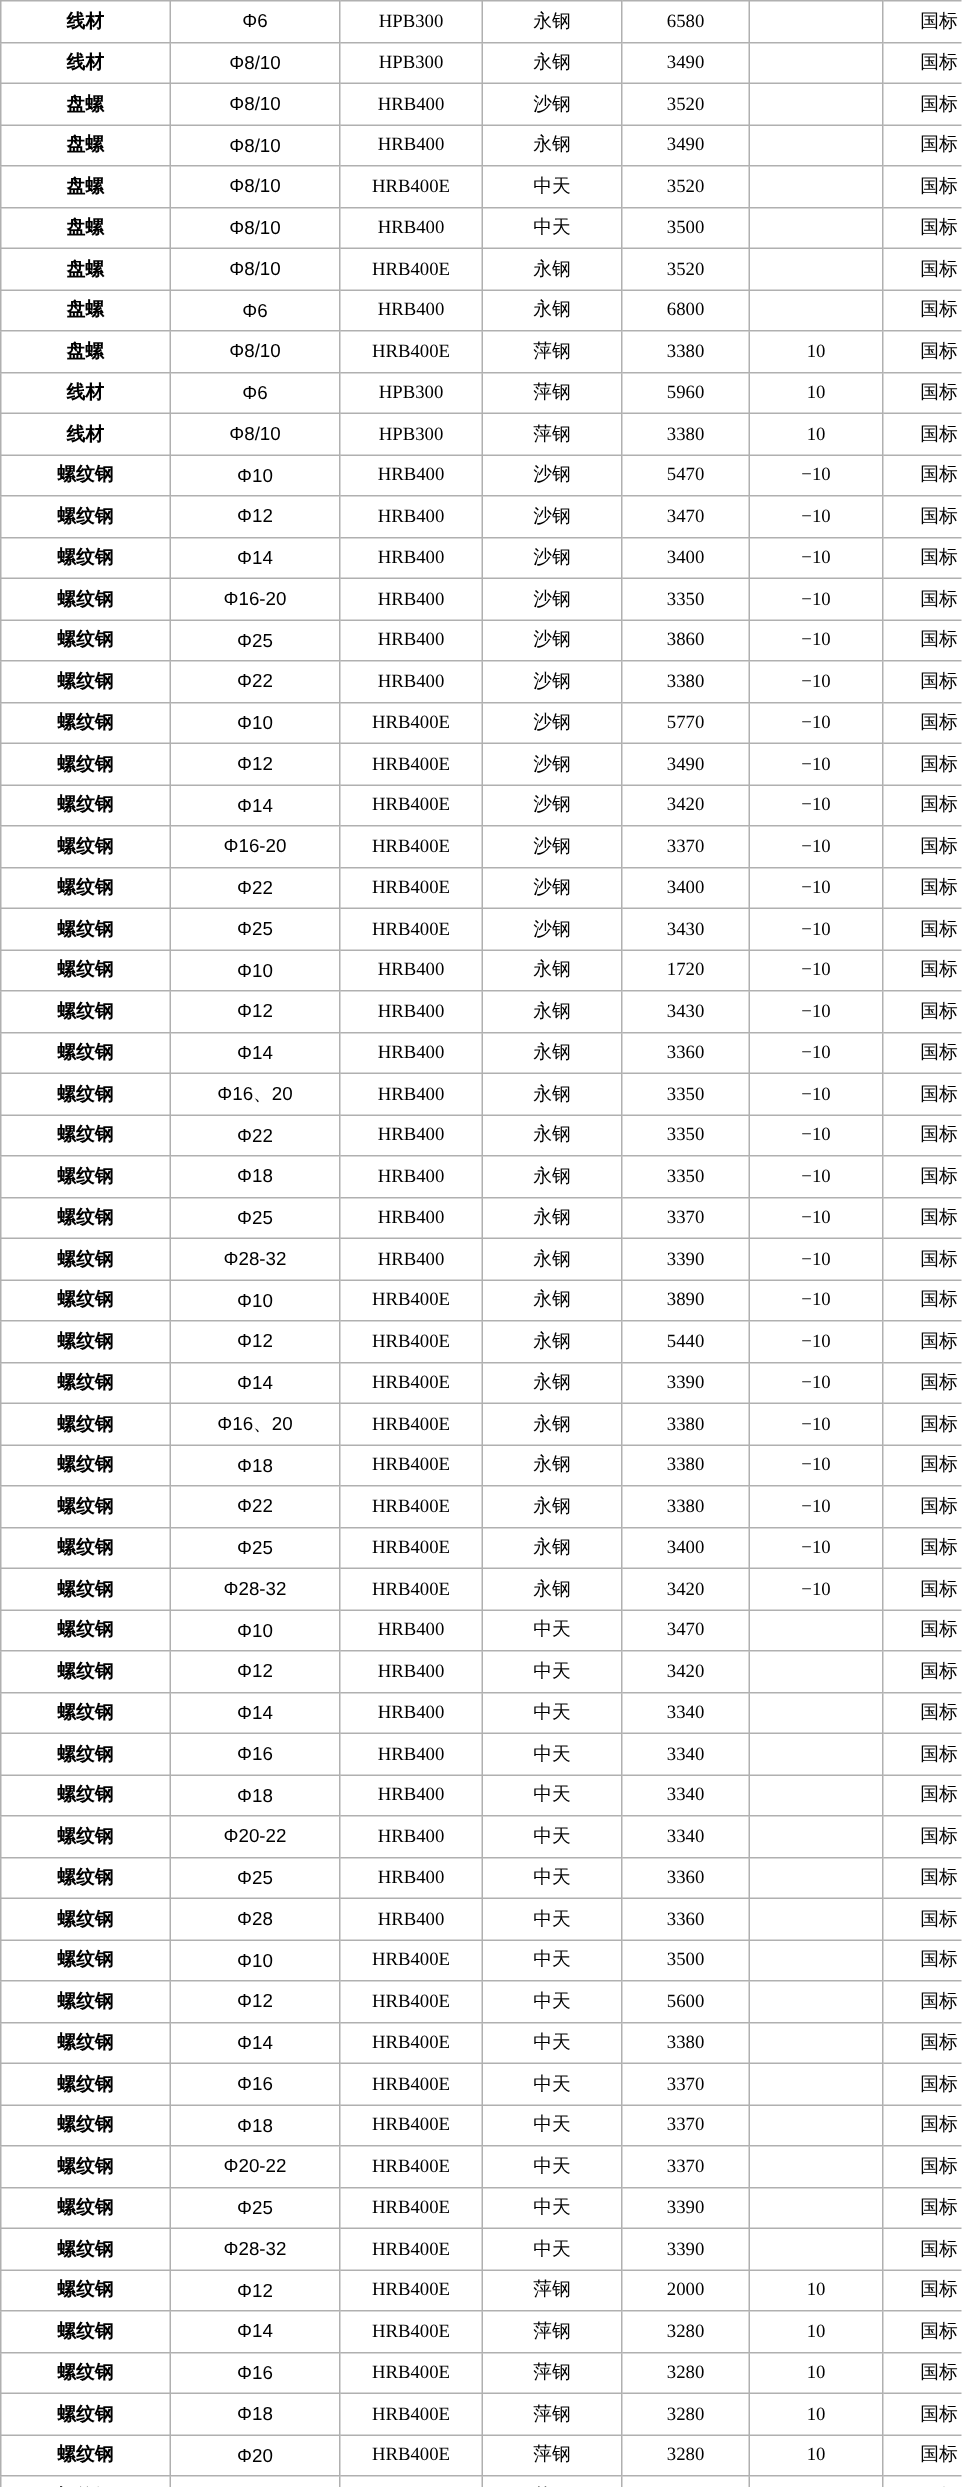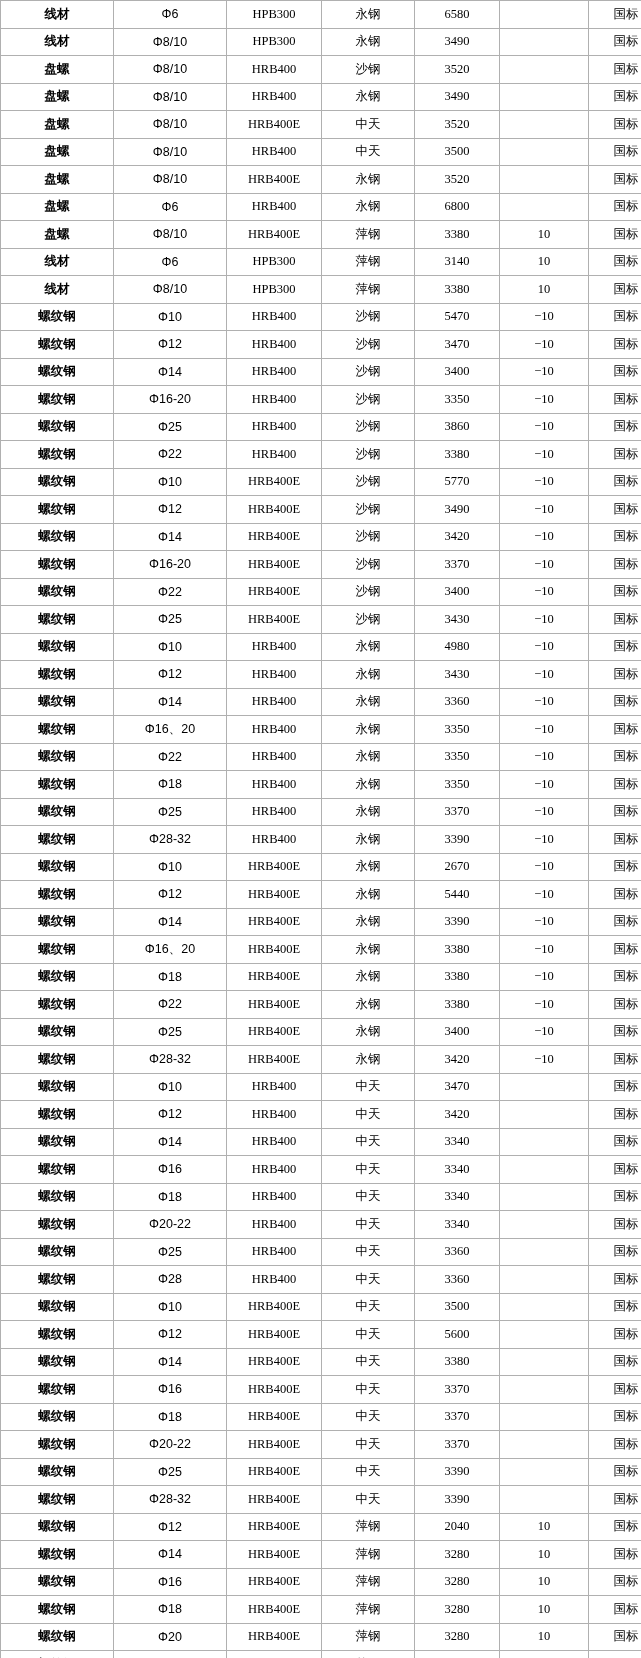--- a/index.html
+++ b/index.html
@@ -151,7 +151,7 @@
         <td class="c-spec">Φ6</td>
         <td class="c-grade">HPB300</td>
         <td class="c-factory">萍钢</td>
-        <td class="c-price">3140</td>
+        <td class="c-price">5960</td>
         <td class="c-delta">10</td>
         <td class="c-std">国标</td>
       </tr>

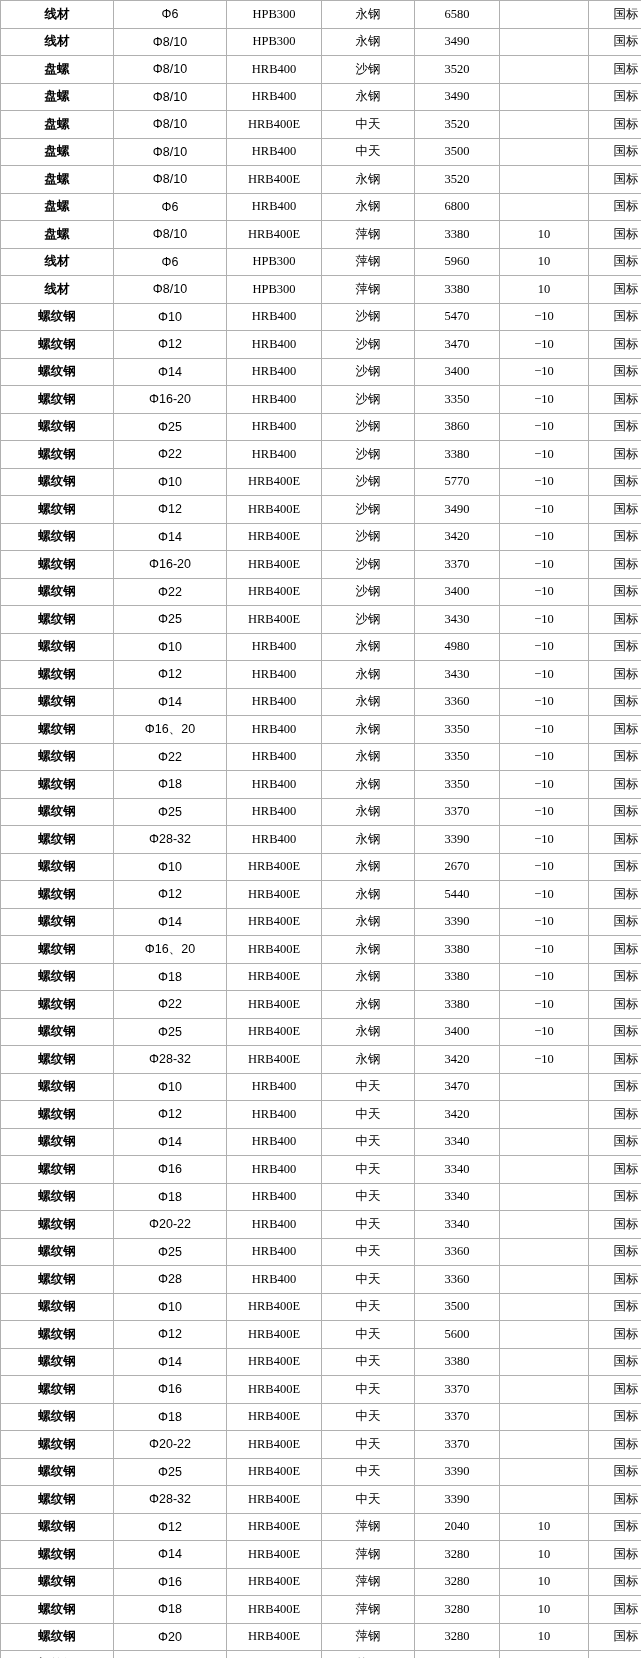--- a/index.html
+++ b/index.html
@@ -277,7 +277,7 @@
         <td class="c-spec">Φ10</td>
         <td class="c-grade">HRB400</td>
         <td class="c-factory">永钢</td>
-        <td class="c-price">4980</td>
+        <td class="c-price">1720</td>
         <td class="c-delta">−10</td>
         <td class="c-std">国标</td>
       </tr>

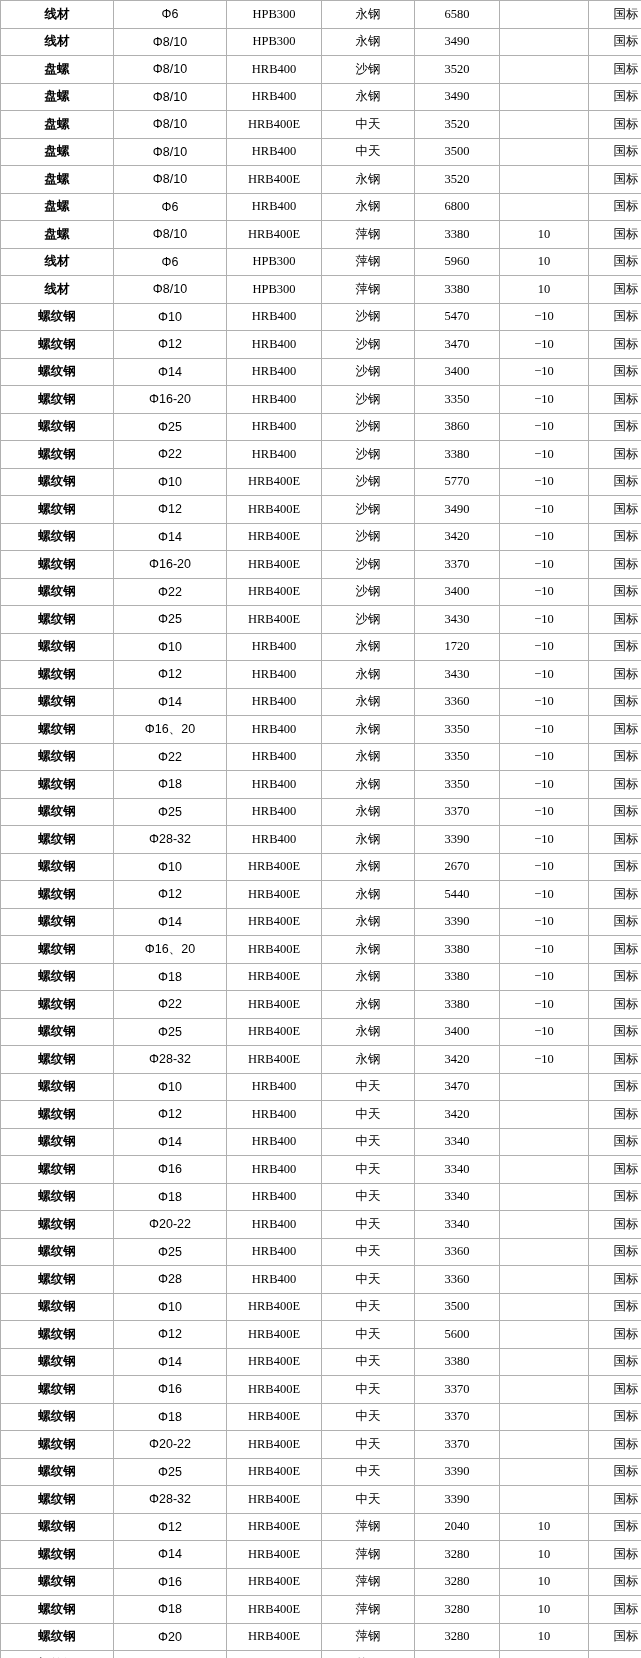--- a/index.html
+++ b/index.html
@@ -349,7 +349,7 @@
         <td class="c-spec">Φ10</td>
         <td class="c-grade">HRB400E</td>
         <td class="c-factory">永钢</td>
-        <td class="c-price">2670</td>
+        <td class="c-price">3890</td>
         <td class="c-delta">−10</td>
         <td class="c-std">国标</td>
       </tr>

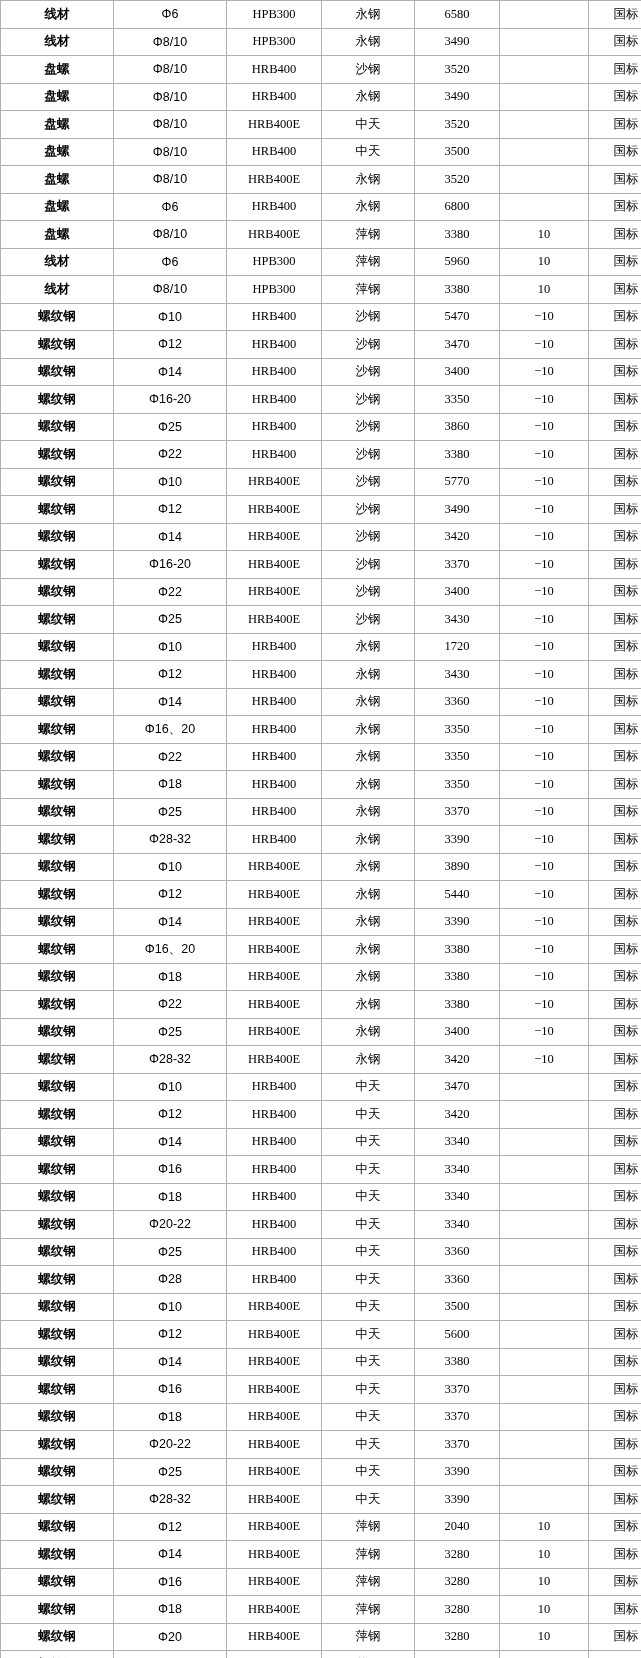--- a/index.html
+++ b/index.html
@@ -565,7 +565,7 @@
         <td class="c-spec">Φ12</td>
         <td class="c-grade">HRB400E</td>
         <td class="c-factory">萍钢</td>
-        <td class="c-price">2040</td>
+        <td class="c-price">2000</td>
         <td class="c-delta">10</td>
         <td class="c-std">国标</td>
       </tr>

